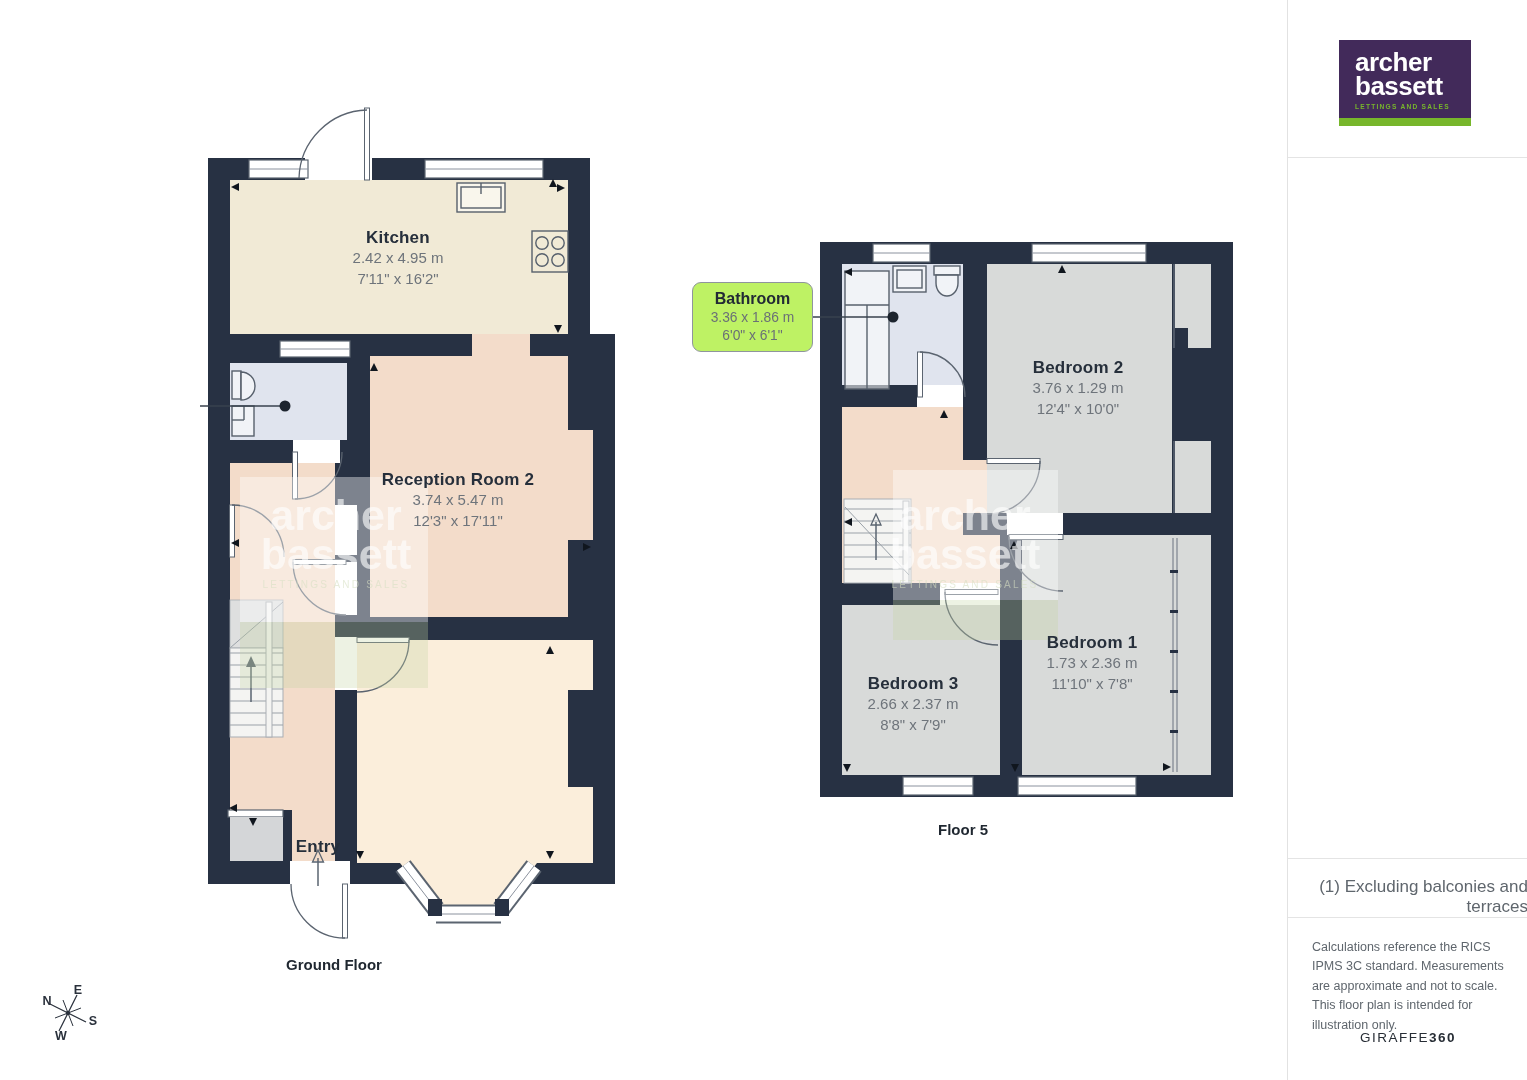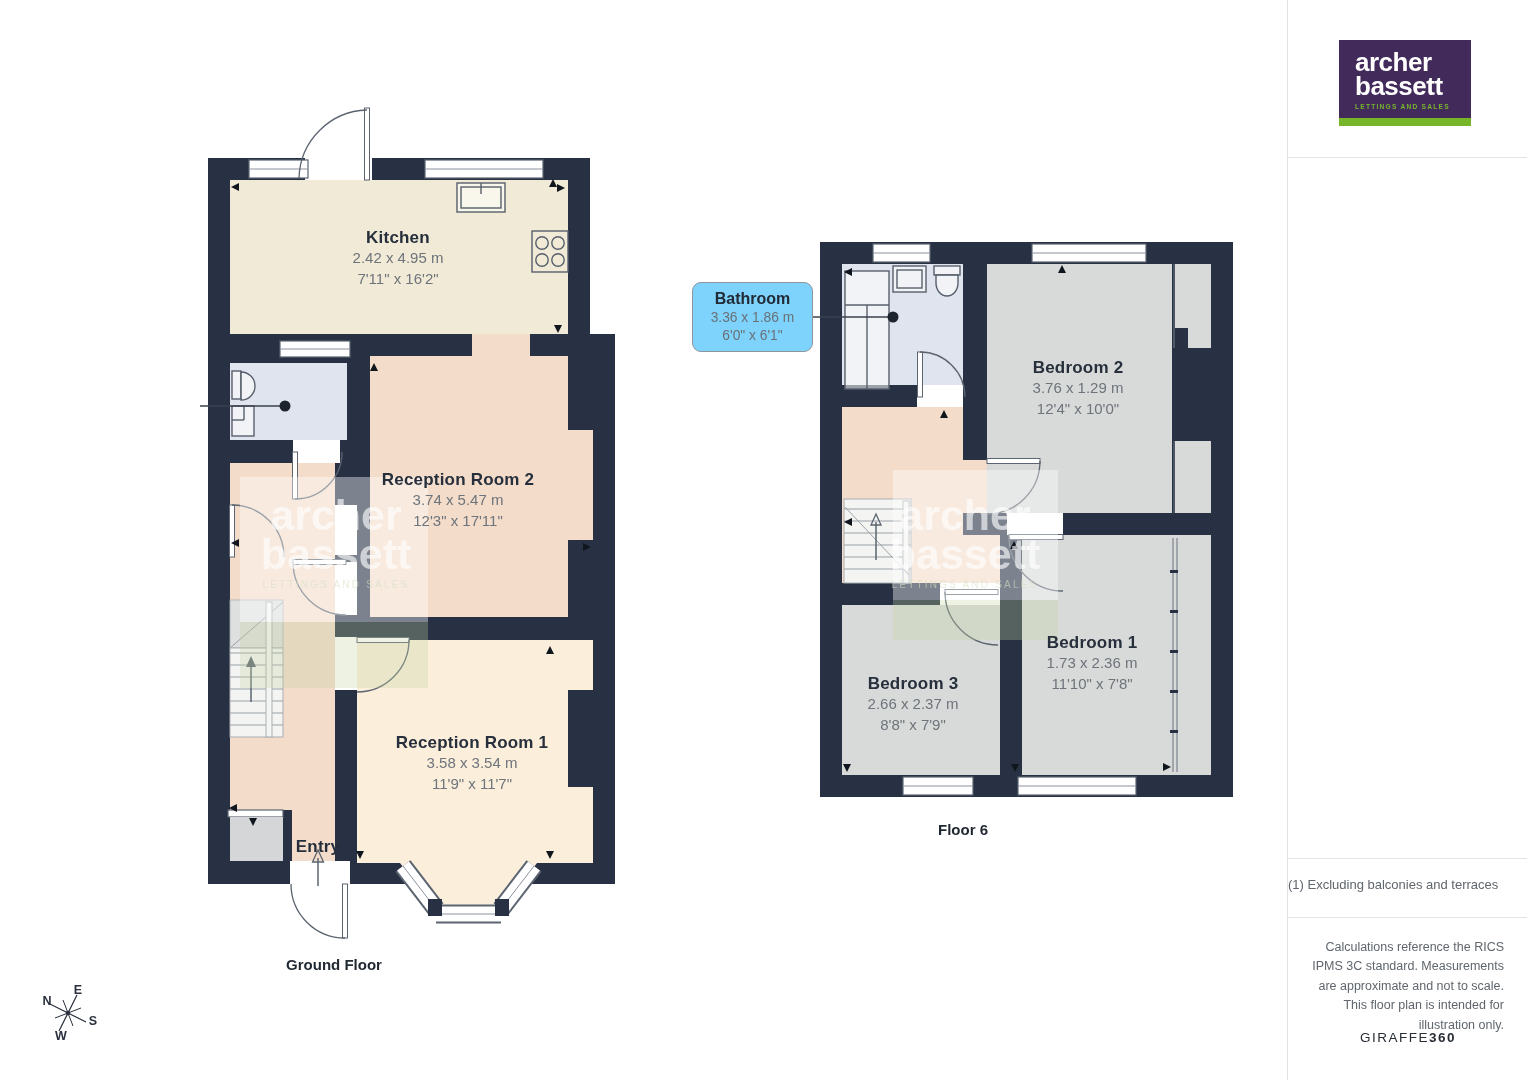--- a/index.html
+++ b/index.html
@@ -38,7 +38,7 @@
   .rl-dim{font-size:15px;color:#6e747b;line-height:1.38;}
   .floor-label{position:absolute;transform:translate(-50%,-50%);font-size:15px;
                font-weight:700;color:#1f2730;white-space:nowrap;z-index:4;}
-  .callout{position:absolute;background:#7dd3fc;border:1.6px solid #8f959d;border-radius:9px;
+  .callout{position:absolute;background:#bef264;border:1.6px solid #8f959d;border-radius:9px;
            display:flex;flex-direction:column;align-items:center;justify-content:center;
            z-index:5;text-align:center;}
   .callout .t{font-size:16px;font-weight:700;color:#222a35;line-height:1.25;}

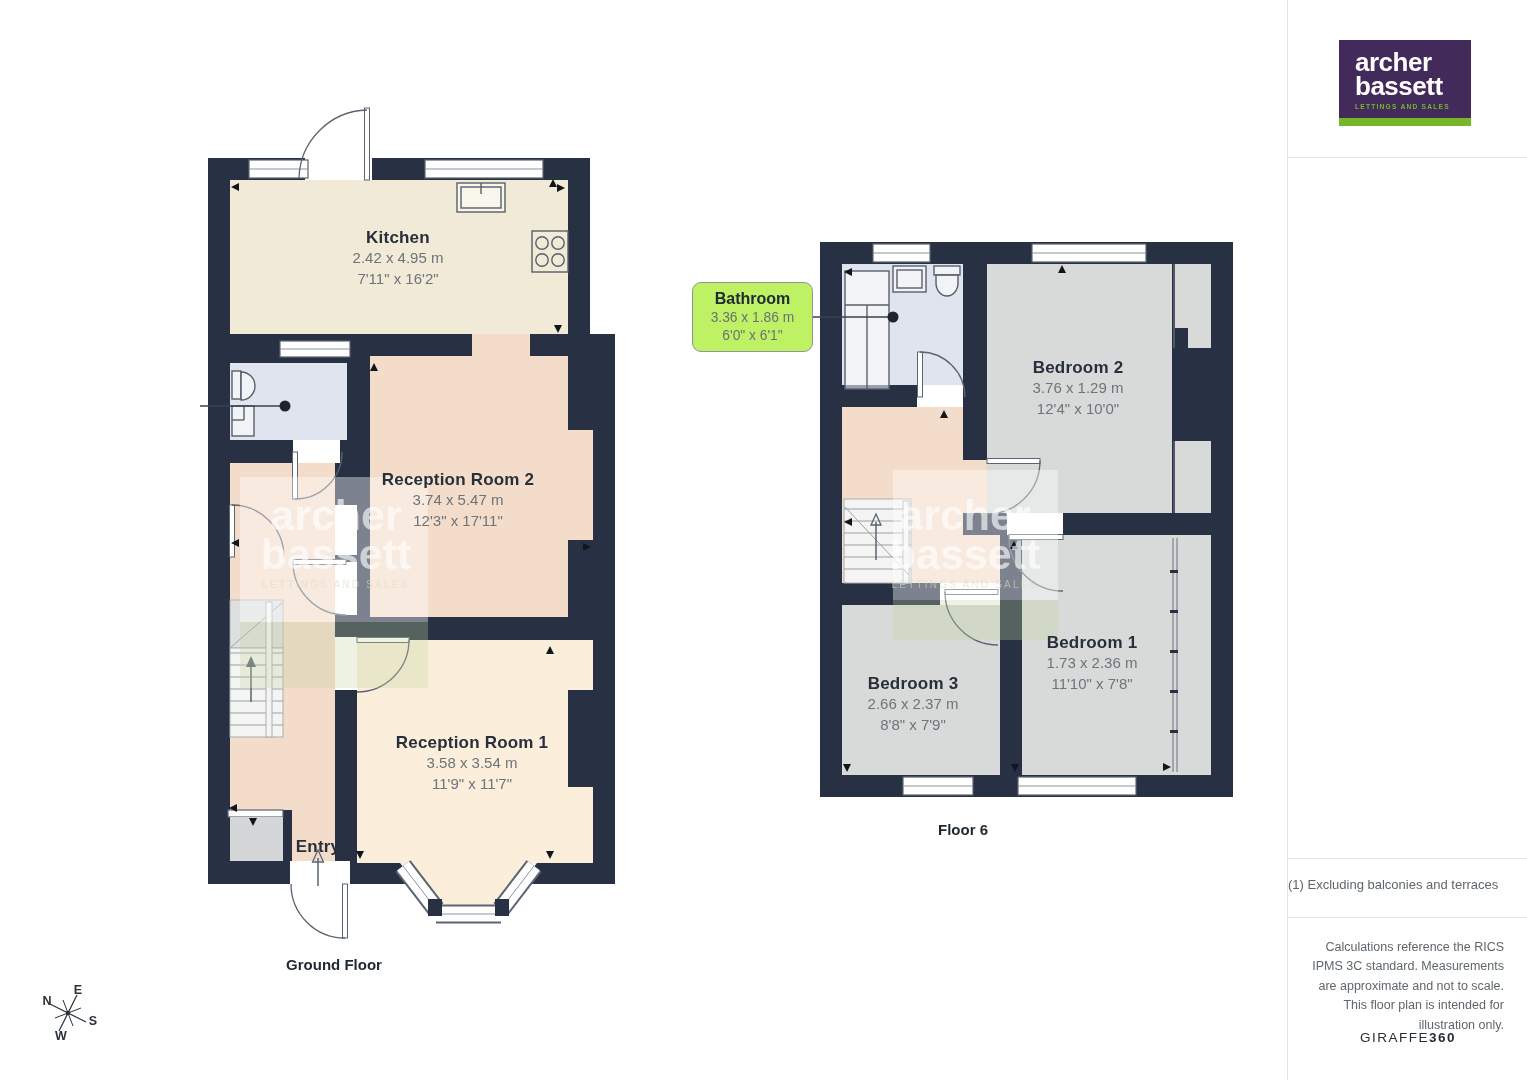--- a/index.html
+++ b/index.html
@@ -330,11 +330,6 @@
   <div class="rl-dim">3.74 x 5.47 m</div>
   <div class="rl-dim">12'3" x 17'11"</div>
 </div>
-<div class="room-label" style="left:472px;top:764px">
-  <div class="rl-name">Reception Room 1</div>
-  <div class="rl-dim">3.58 x 3.54 m</div>
-  <div class="rl-dim">11'9" x 11'7"</div>
-</div>
 <div class="room-label" style="left:318px;top:847px">
   <div class="rl-name">Entry</div>
 </div>

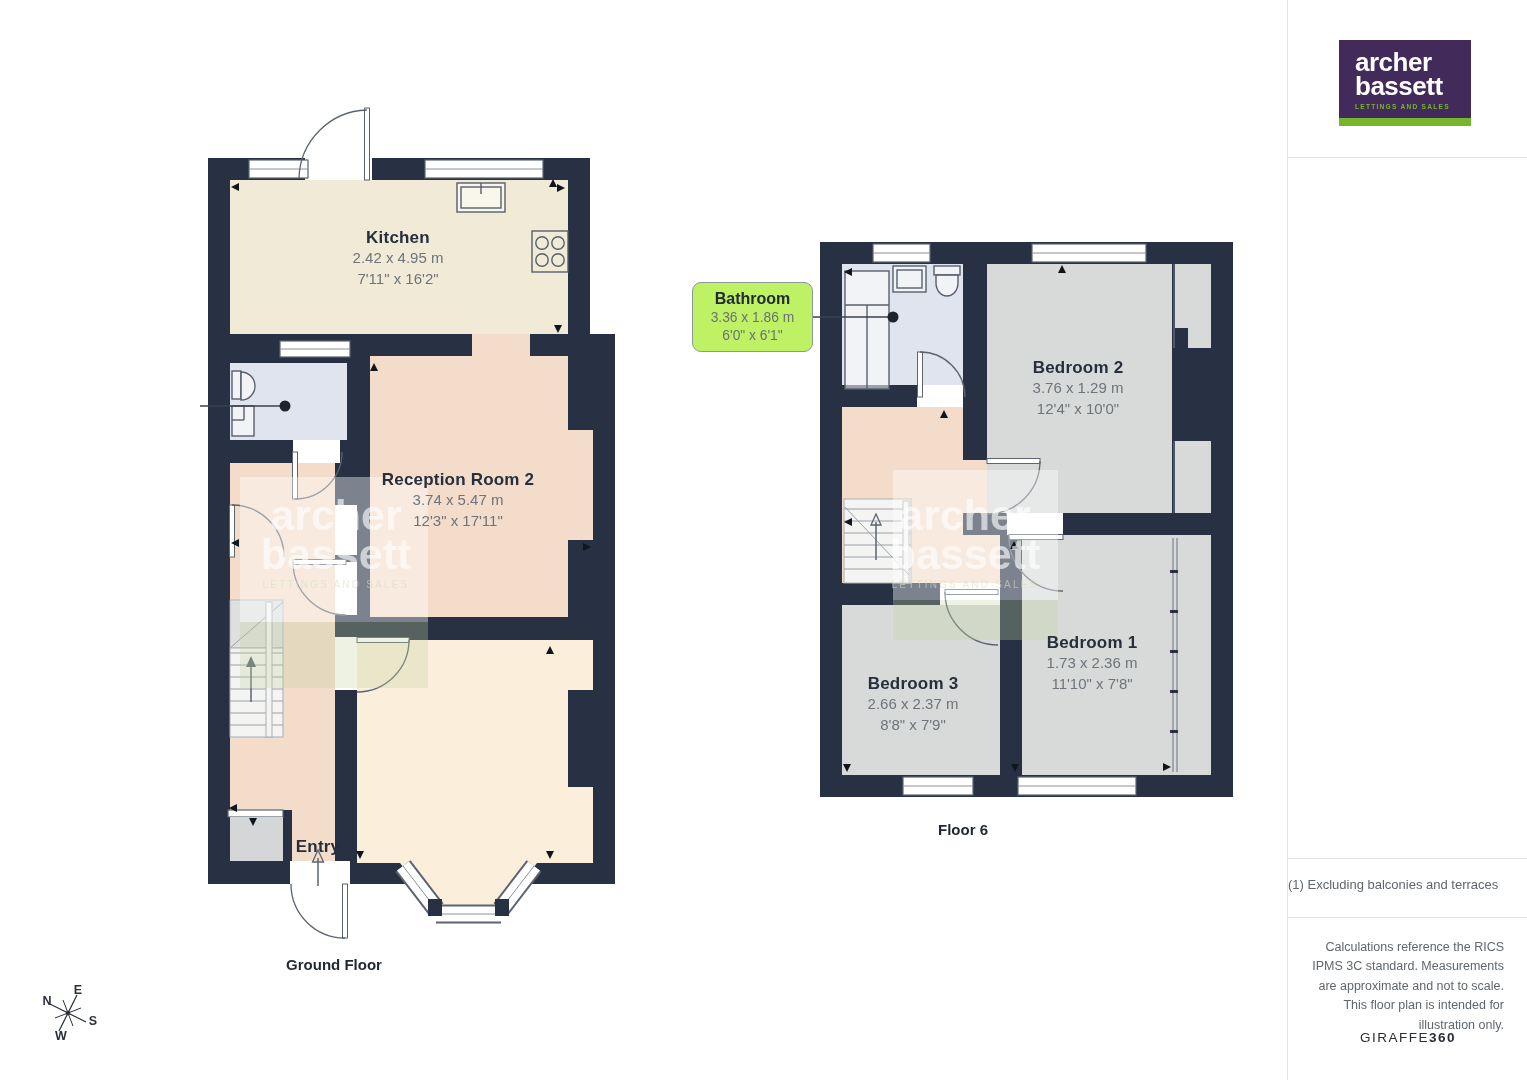--- a/index.html
+++ b/index.html
@@ -351,7 +351,7 @@
   <div class="rl-dim">2.66 x 2.37 m</div>
   <div class="rl-dim">8'8" x 7'9"</div>
 </div>
-<div class="floor-label" style="left:963px;top:829px">Floor 6</div>
+<div class="floor-label" style="left:963px;top:829px">Floor 5</div>
 
 <div class="callout" style="left:692px;top:282px;width:119px;height:68px">
   <div class="t">Bathroom</div>

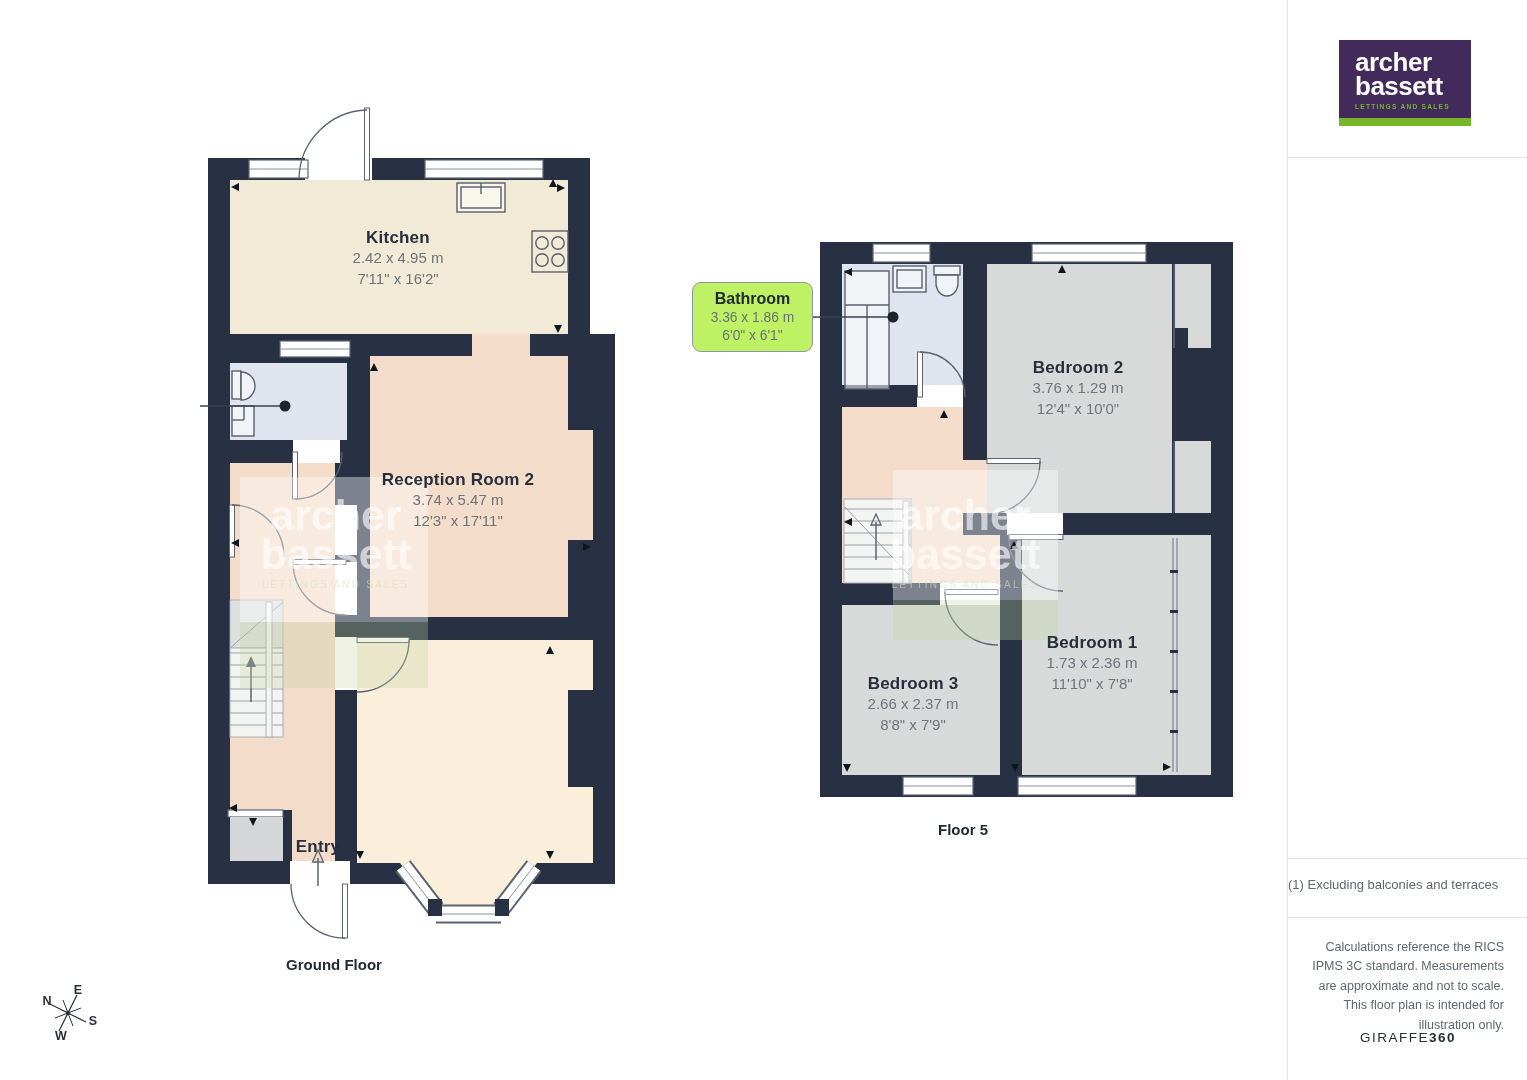--- a/index.html
+++ b/index.html
@@ -66,7 +66,7 @@
   .area-title{font-size:15px;font-weight:700;color:#252b33;}
   .area-title sup{font-size:8.5px;font-weight:700;}
   .area-val{font-size:14px;color:#5a6167;margin-top:8px;}
-  .footnote{position:absolute;top:877px;left:0;width:100%;text-align:left;font-size:13px;
+  .footnote{position:absolute;top:877px;left:0;width:100%;text-align:right;font-size:17px;
             color:#5f666d;}
   .disclaimer{position:absolute;top:938px;left:24px;width:192px;text-align:right;
               font-size:12.5px;color:#5f666d;line-height:1.55;}

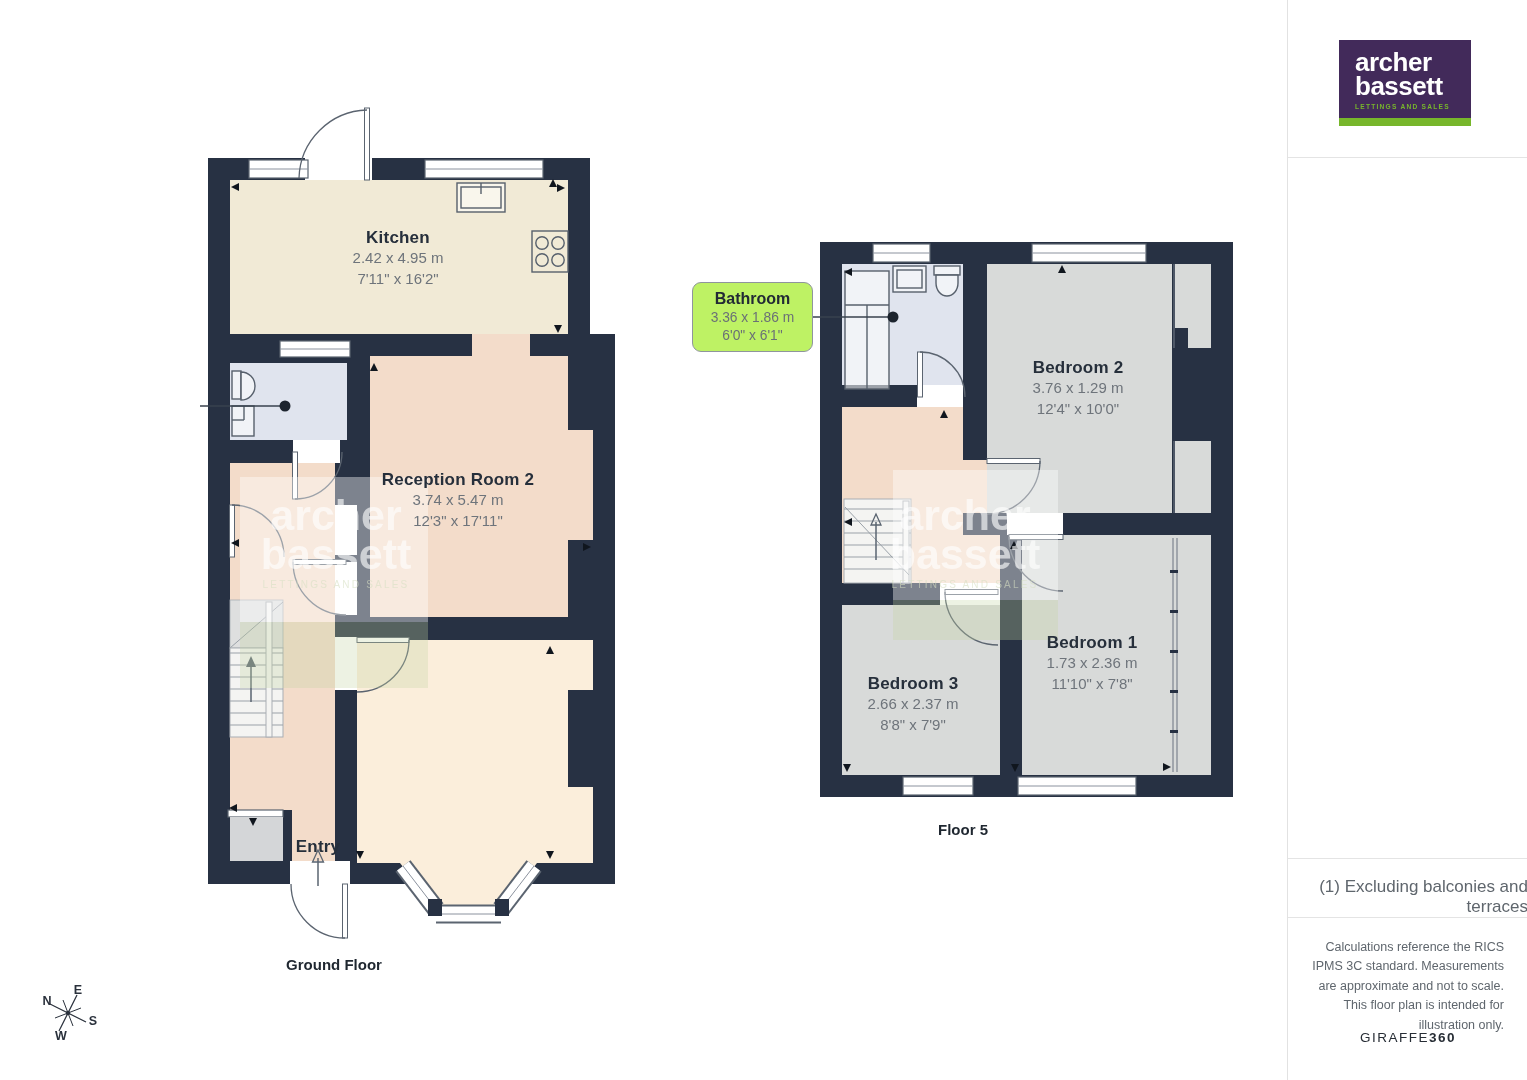--- a/index.html
+++ b/index.html
@@ -68,7 +68,7 @@
   .area-val{font-size:14px;color:#5a6167;margin-top:8px;}
   .footnote{position:absolute;top:877px;left:0;width:100%;text-align:right;font-size:17px;
             color:#5f666d;}
-  .disclaimer{position:absolute;top:938px;left:24px;width:192px;text-align:right;
+  .disclaimer{position:absolute;top:938px;left:24px;width:192px;text-align:left;
               font-size:12.5px;color:#5f666d;line-height:1.55;}
   .brand{position:absolute;top:1030px;left:0;width:100%;text-align:center;font-size:13.5px;
          letter-spacing:1.5px;color:#272d35;}

